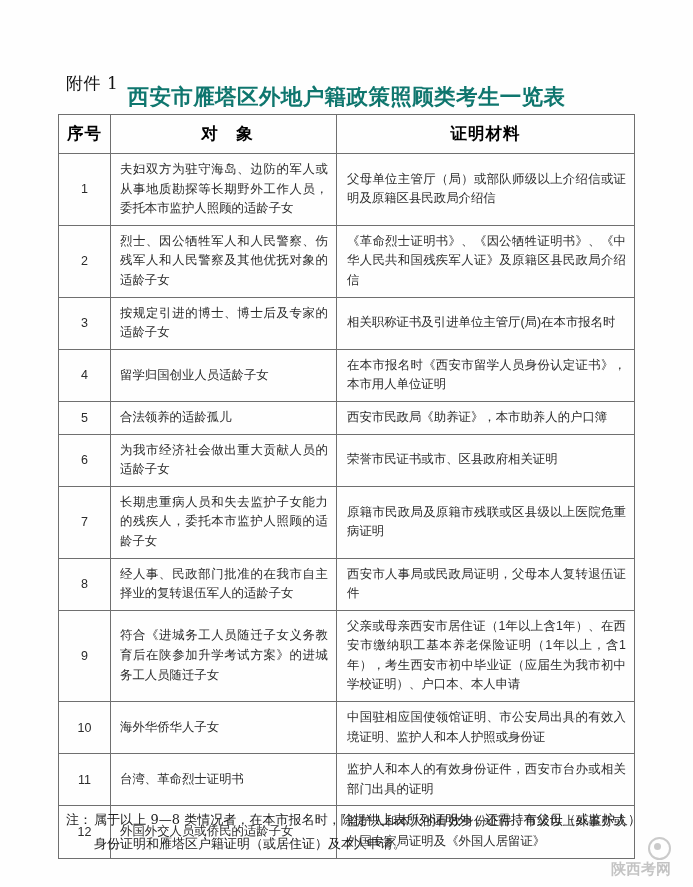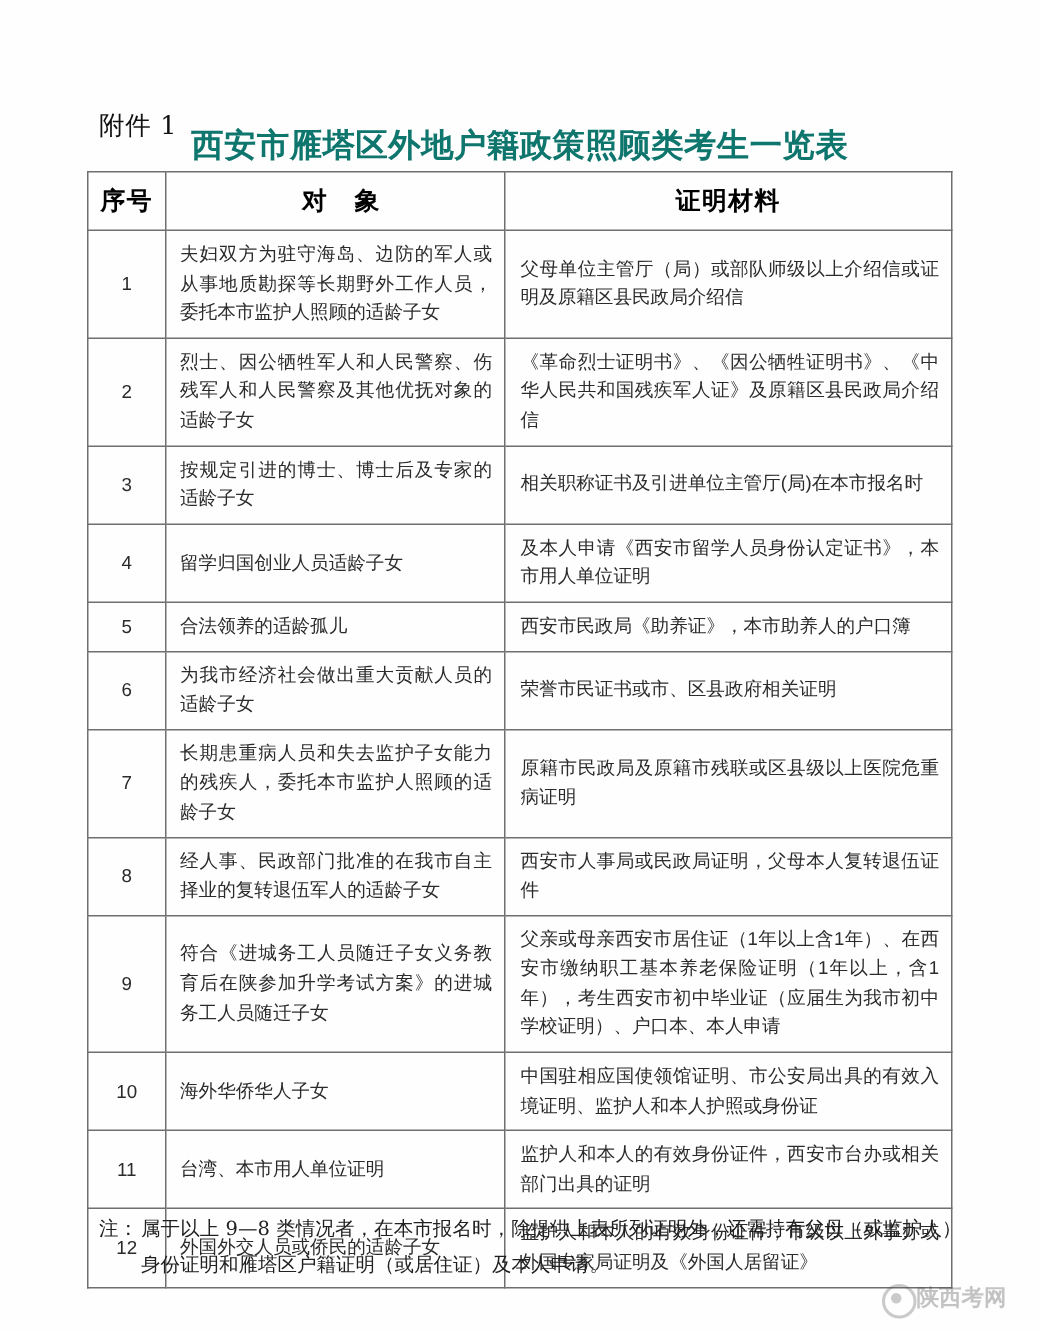--- a/index.html
+++ b/index.html
@@ -202,7 +202,7 @@
         <tr>
           <td class="cell-no">4</td>
           <td class="cell-obj">留学归国创业人员适龄子女</td>
-          <td class="cell-proof">及本人申请《西安市留学人员身份认定证书》，本市用人单位证明</td>
+          <td class="cell-proof">在本市报名时《西安市留学人员身份认定证书》，本市用人单位证明</td>
         </tr>
         <tr>
           <td class="cell-no">5</td>

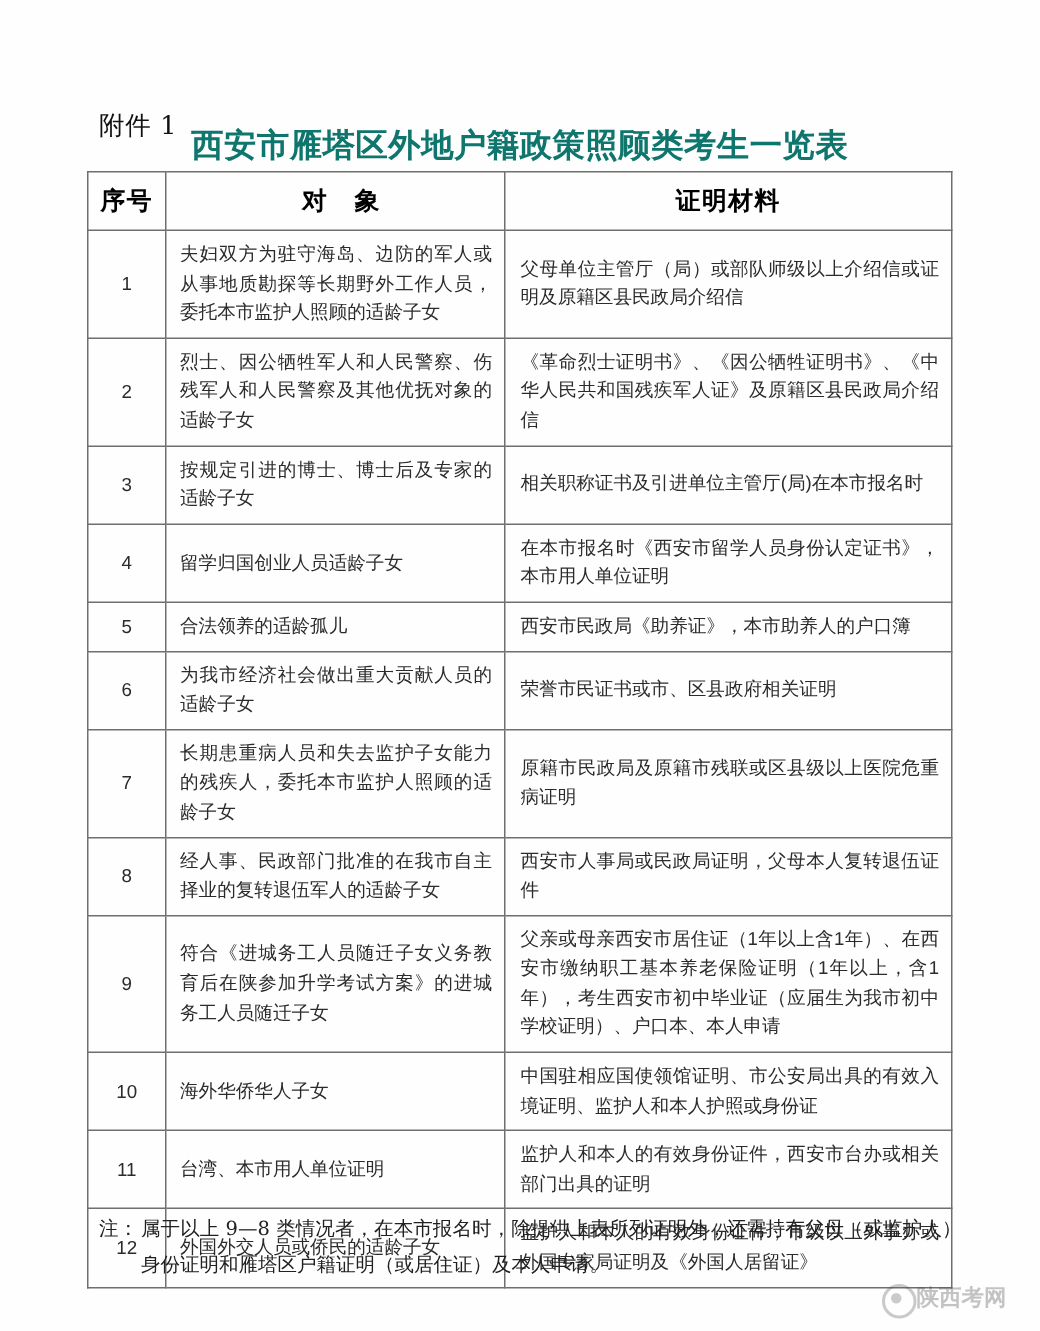--- a/index.html
+++ b/index.html
@@ -236,7 +236,7 @@
         </tr>
         <tr>
           <td class="cell-no">11</td>
-          <td class="cell-obj">台湾、本市用人单位证明</td>
+          <td class="cell-obj">台湾、革命烈士证明书</td>
           <td class="cell-proof">监护人和本人的有效身份证件，西安市台办或相关部门出具的证明</td>
         </tr>
         <tr>

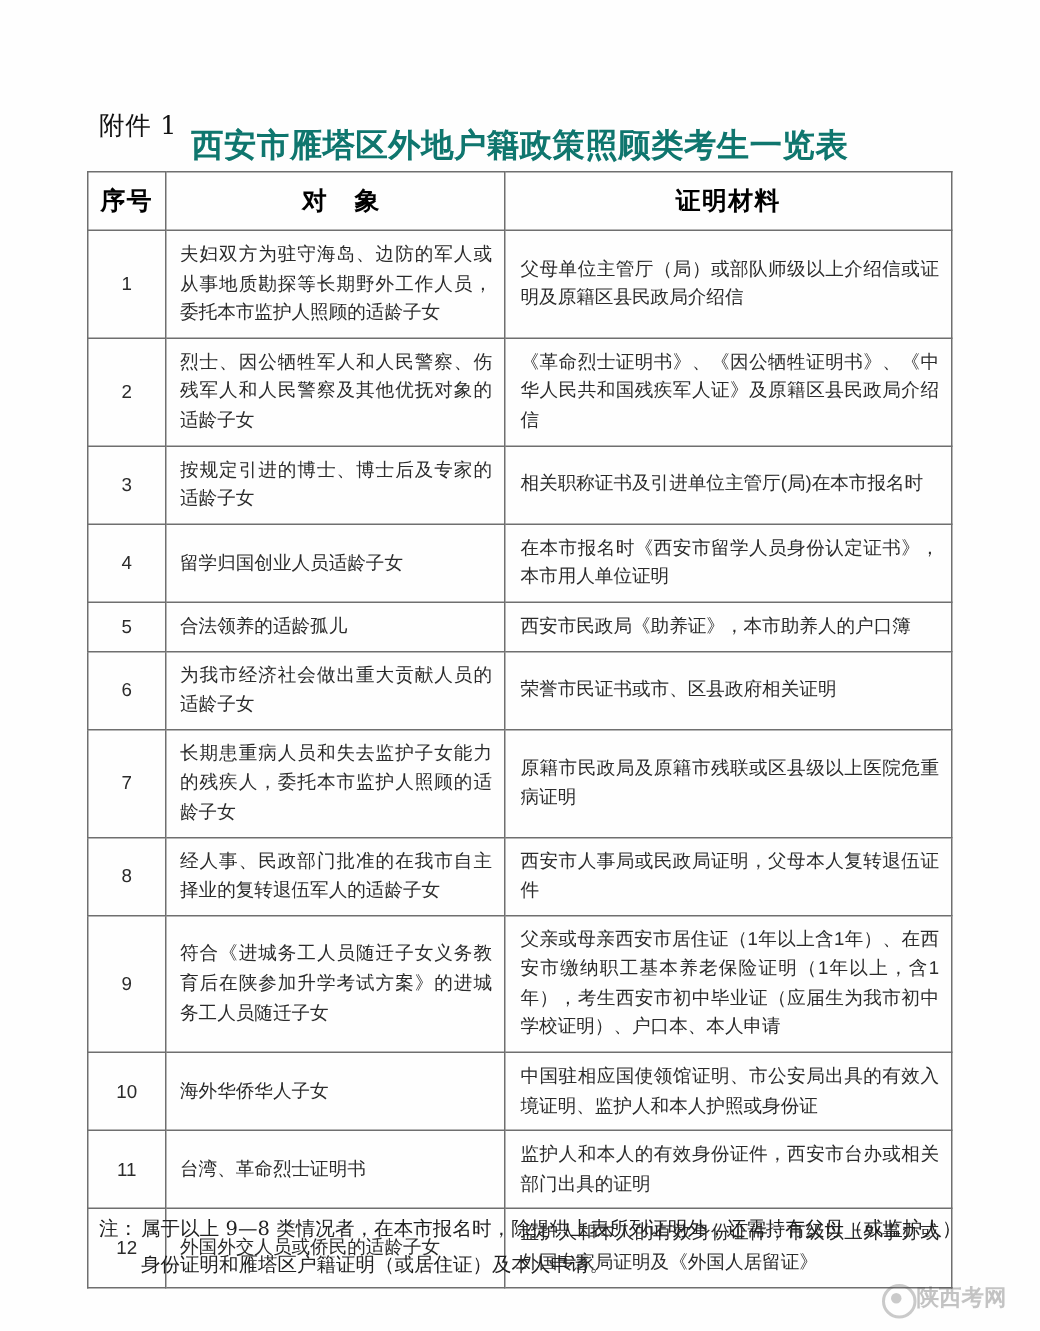--- a/index.html
+++ b/index.html
@@ -128,10 +128,11 @@
     right: 22px;
     bottom: 8px;
     display: flex;
-    align-items: flex-start;
+    align-items: flex-end;
     gap: 0;
     opacity: 0.30;
     filter: blur(0.35px);
+    flex-direction: column;
   }
   .watermark .wm-logo {
     width: 19px;

